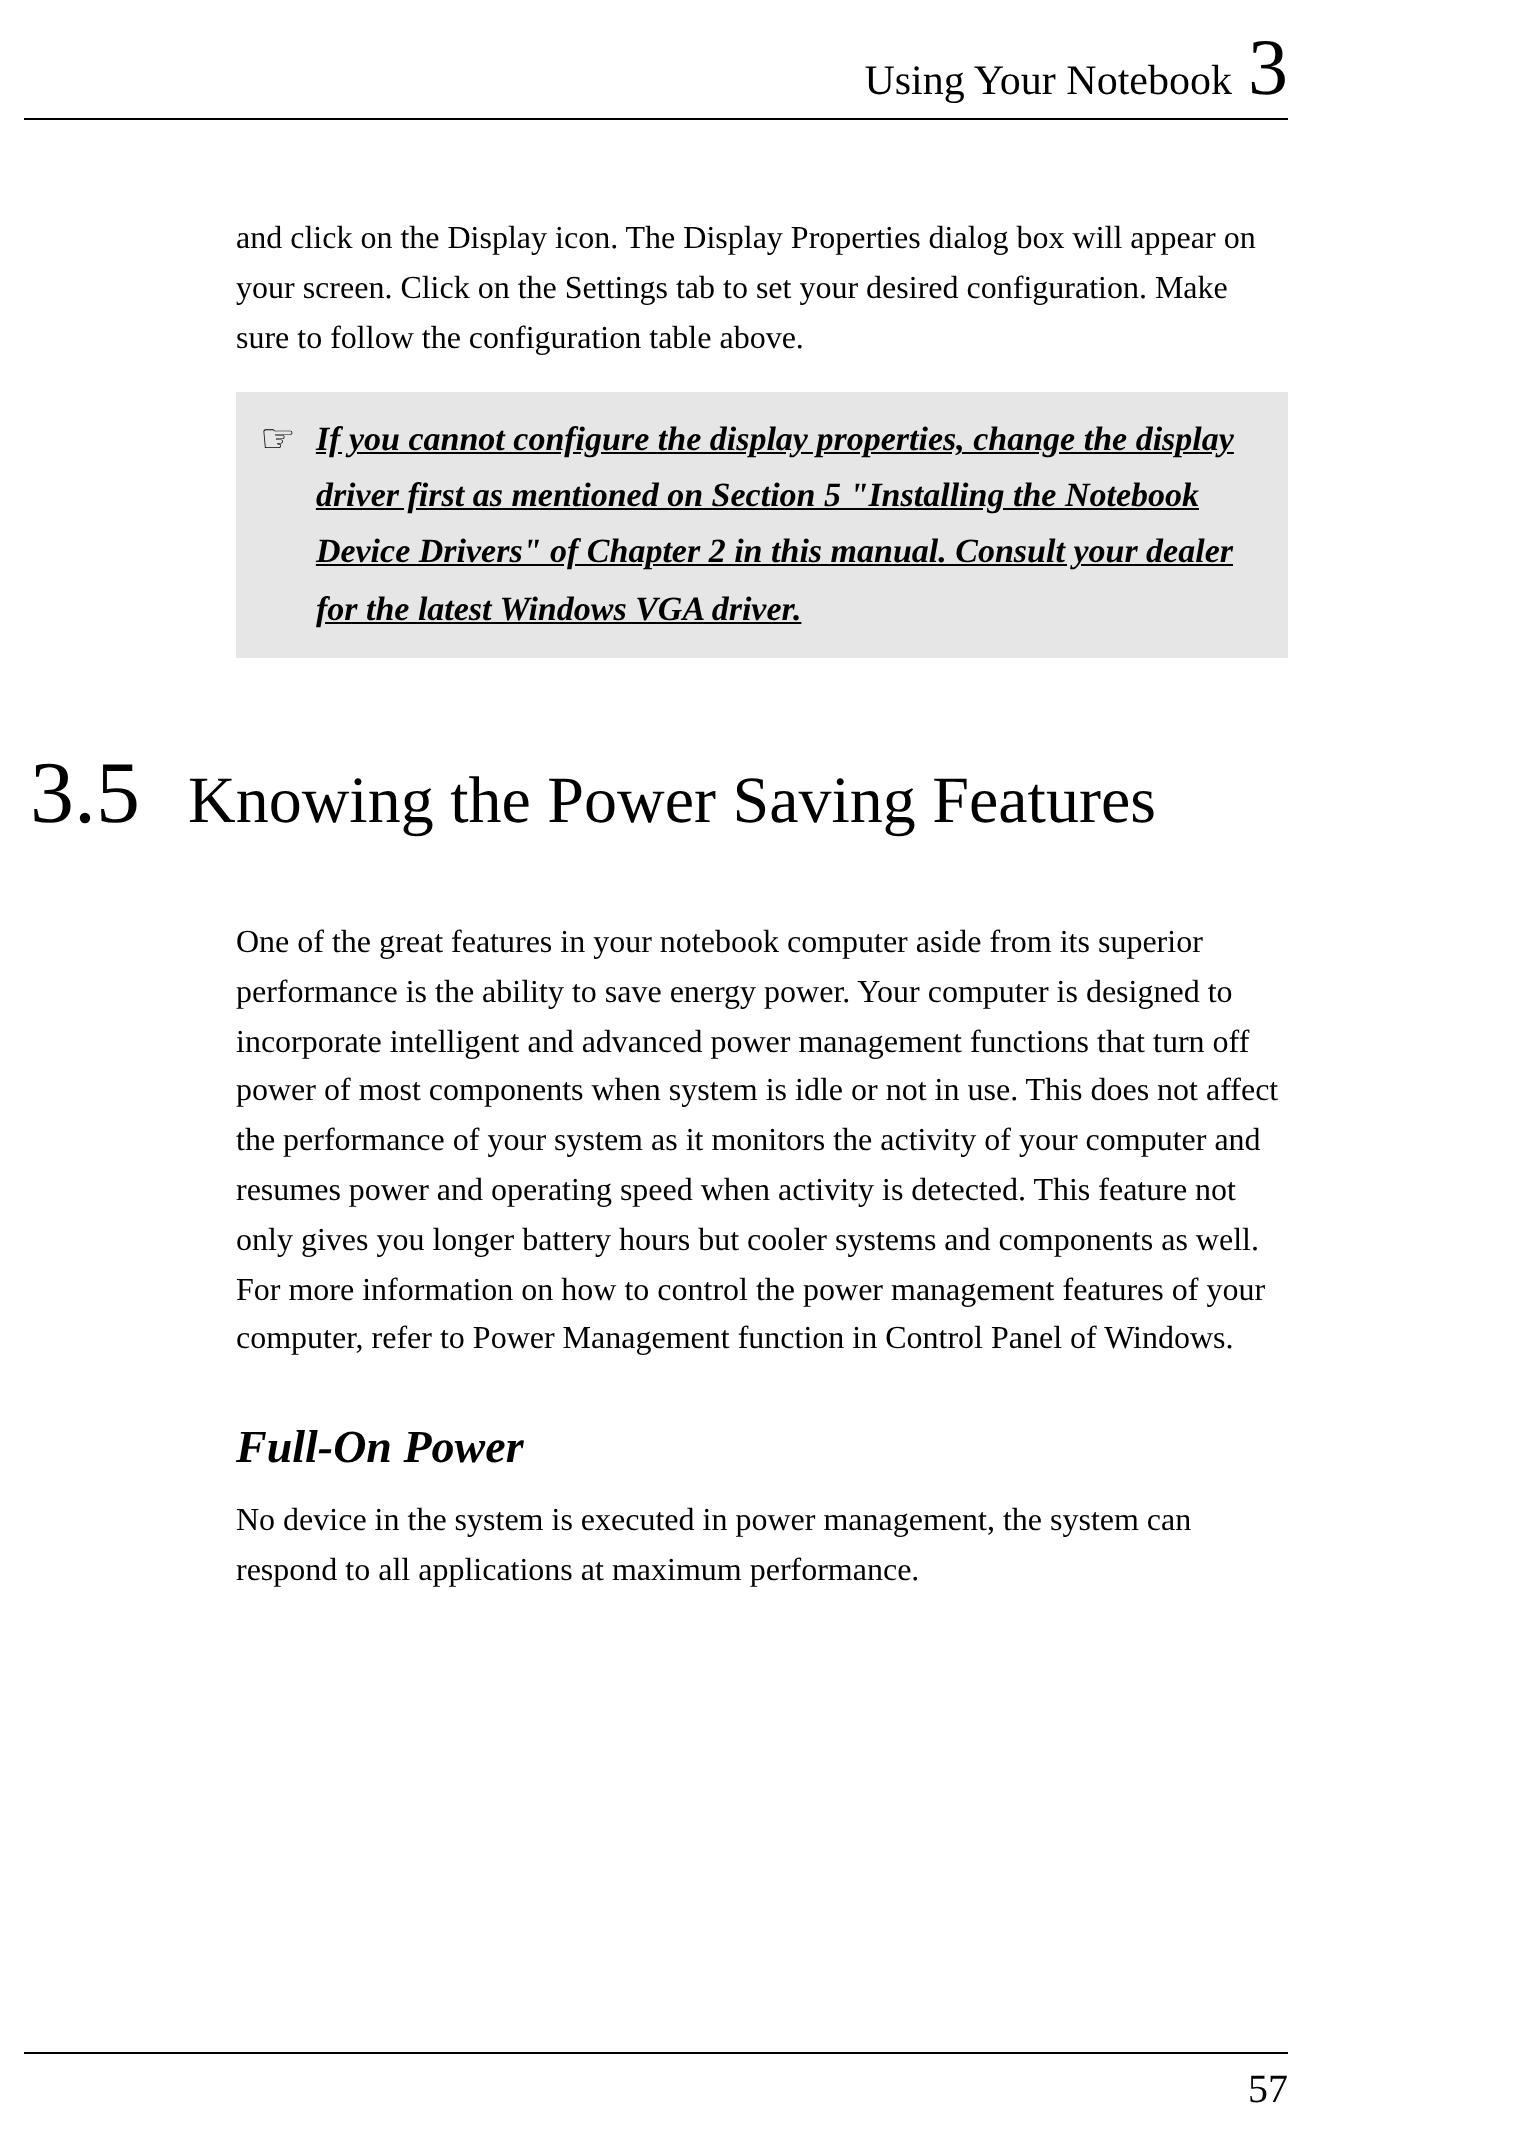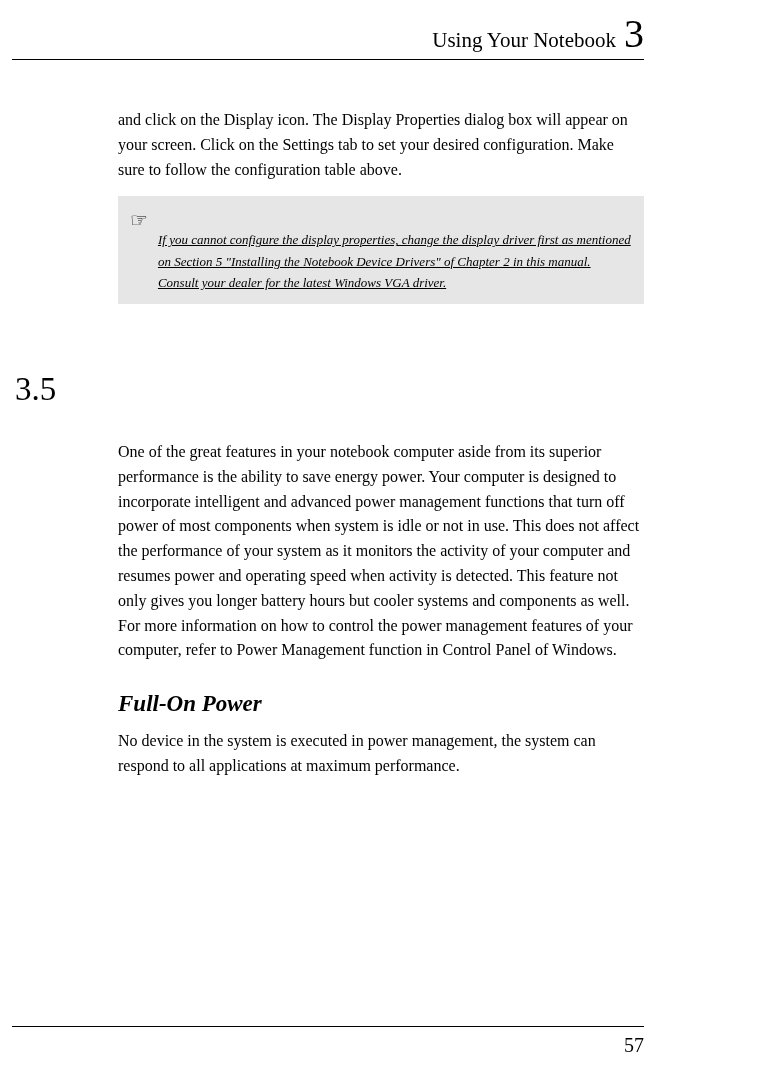--- a/index.html
+++ b/index.html
@@ -65,11 +65,10 @@
     }
     .note-text {
       font-style: italic;
-      font-weight: normal;
-      font-size: 13px;
+      font-weight: bold;
+      font-size: 17px;
       line-height: 1.65;
       text-decoration: underline;
-      margin-top: 23px;
     }
     .section-heading {
       position: absolute;

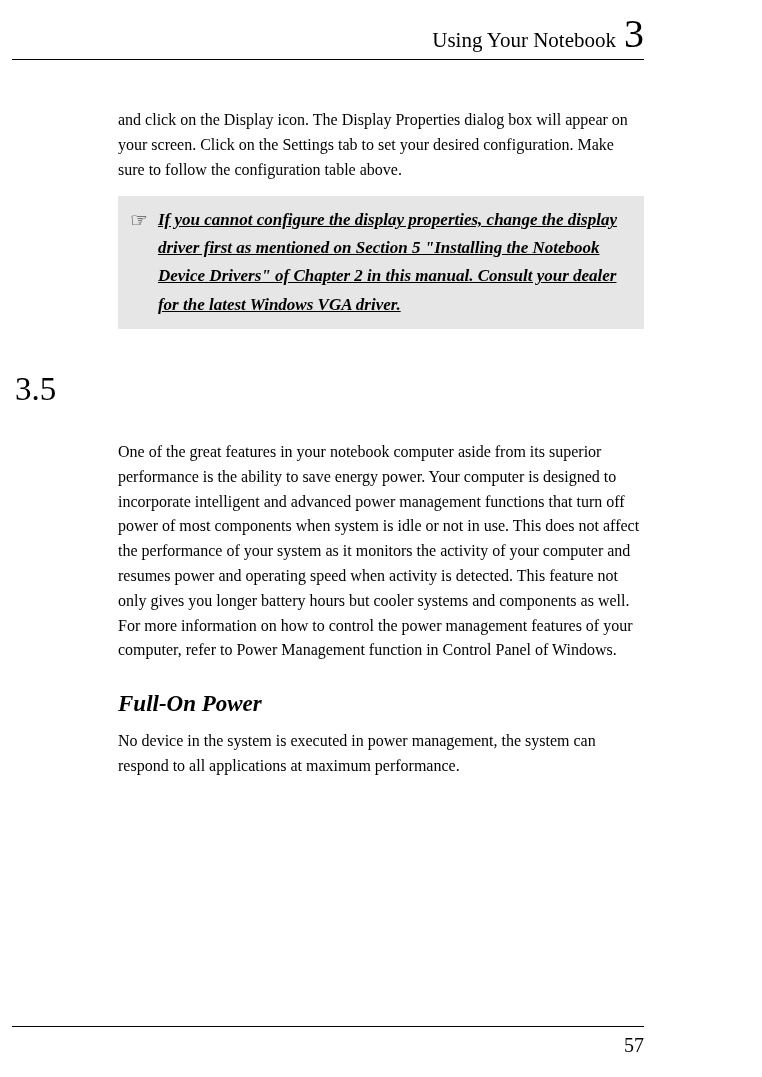--- a/index.html
+++ b/index.html
@@ -79,7 +79,7 @@
       align-items: baseline;
     }
     .section-num {
-      font-size: 33px;
+      font-size: 44px;
       margin-right: 24px;
     }
     .section-title {

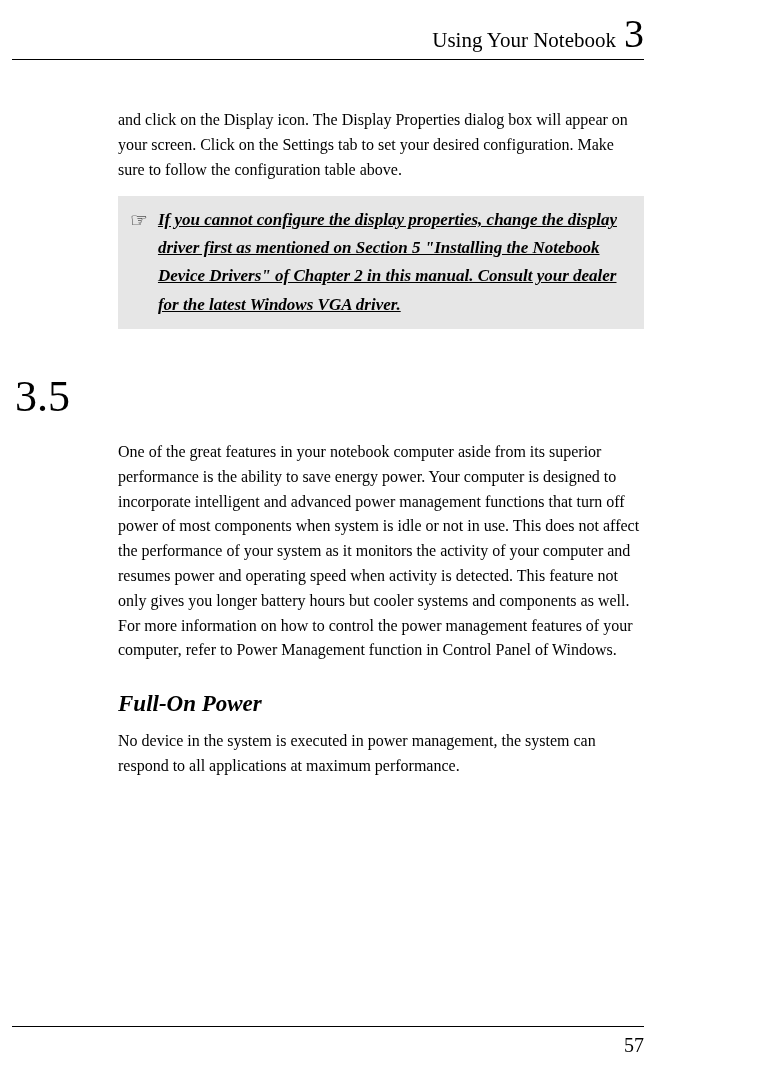--- a/index.html
+++ b/index.html
@@ -134,6 +134,7 @@
 
   <div class="section-heading">
     <span class="section-num">3.5</span>
+    <span class="section-title">Knowing the Power Saving Features</span>
   </div>
 
   <div class="content-after-heading">

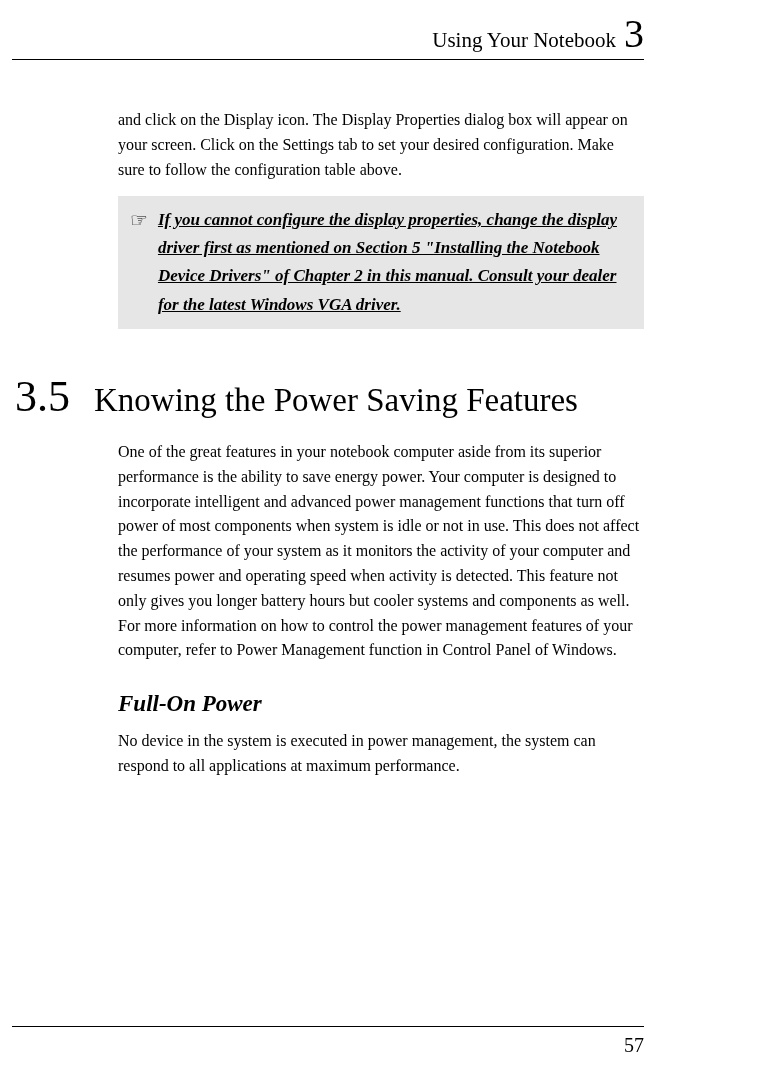--- a/index.html
+++ b/index.html
@@ -87,7 +87,7 @@
     }
     .content-after-heading {
       position: absolute;
-      top: 440px;
+      top: 460px;
       left: 118px;
       right: 12px;
     }

